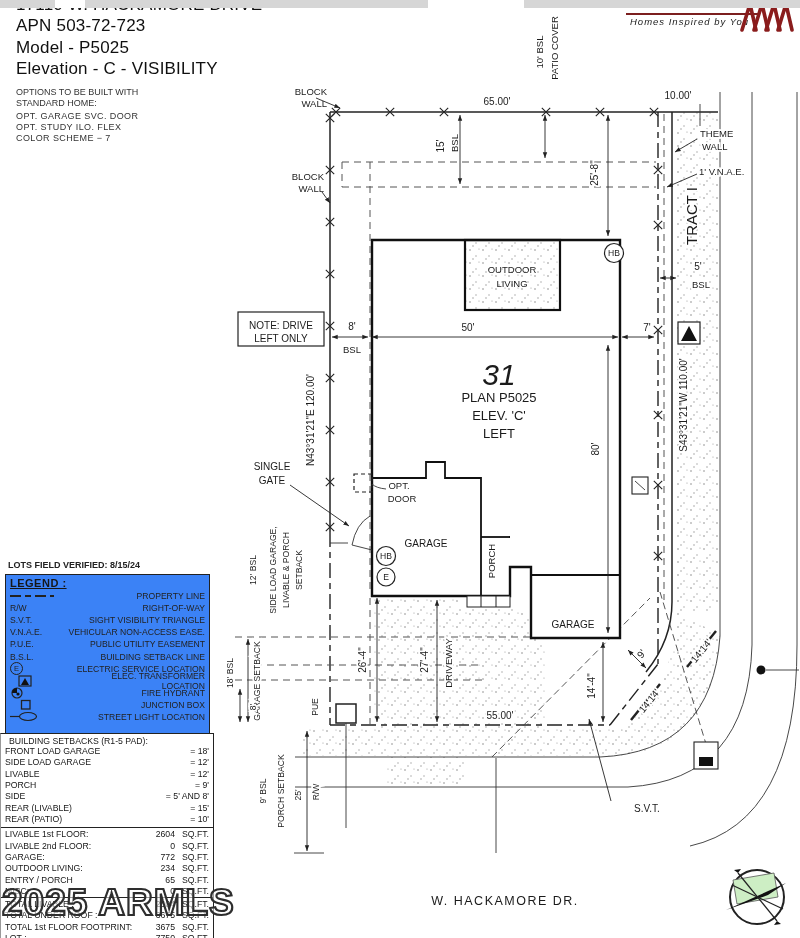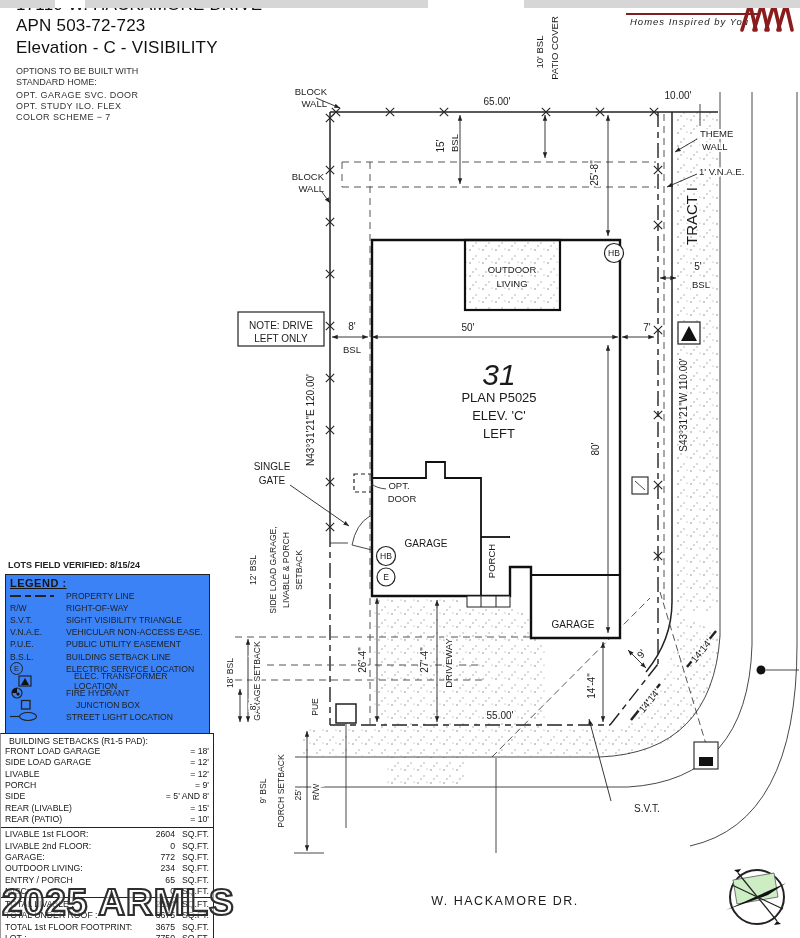--- a/index.html
+++ b/index.html
@@ -66,6 +66,7 @@
 <div id="header" class="abs">
   <div class="big">17110 W. HACKAMORE DRIVE</div>
   <div class="big">APN 503-72-723</div>
+  <div class="big">Model - P5025</div>
   <div class="big">Elevation - C - VISIBILITY</div>
   <div class="opts">
     <div>OPTIONS TO BE BUILT WITH</div>

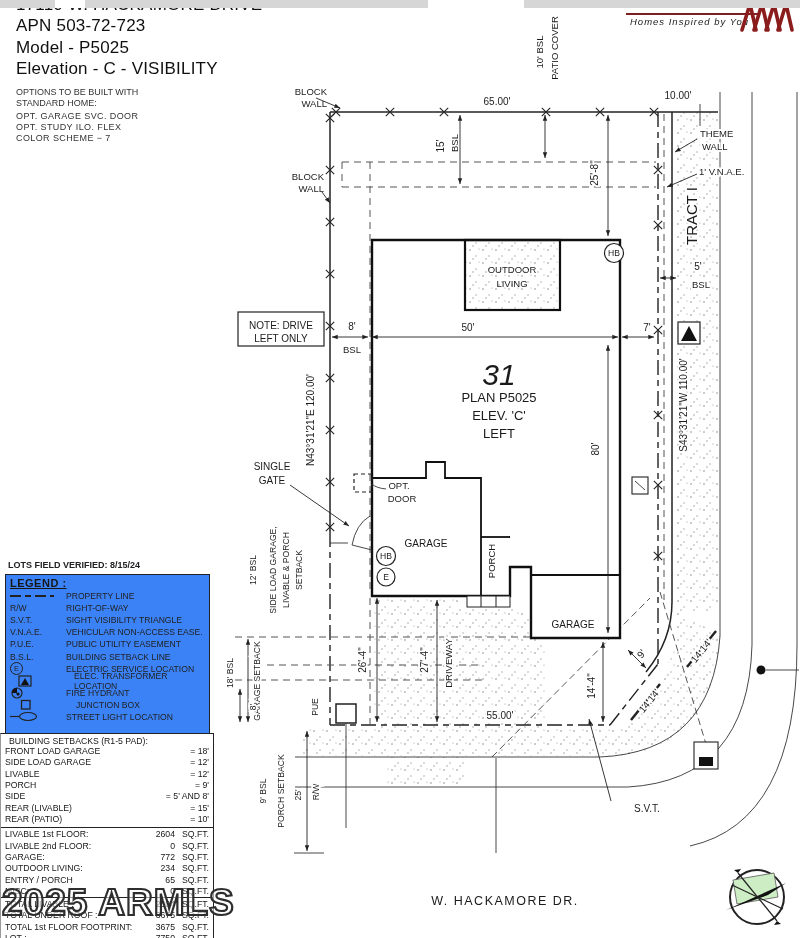--- a/index.html
+++ b/index.html
@@ -17,7 +17,7 @@
   #legendbox .title{font-size:11px;font-weight:bold;text-decoration:underline;margin:2px 0 1px 4px;letter-spacing:.5px;}
   .lrow{display:flex;align-items:center;height:12.1px;padding:0 4px;}
   .lrow .sym{width:56px;display:flex;align-items:center;font-size:8.6px;color:#222;}
-  .lrow .lab{flex:1;color:#222;}
+  .lrow .lab{flex:1;text-align:right;color:#222;}
   .dashbar{width:44px;height:2px;background:repeating-linear-gradient(90deg,#222 0 11px,transparent 11px 15px,#222 15px 21px,transparent 21px 25px);}
   .ecirc{width:11px;height:11px;border:1.1px solid #222;border-radius:50%;font-size:7.5px;display:flex;align-items:center;justify-content:center;}
   

